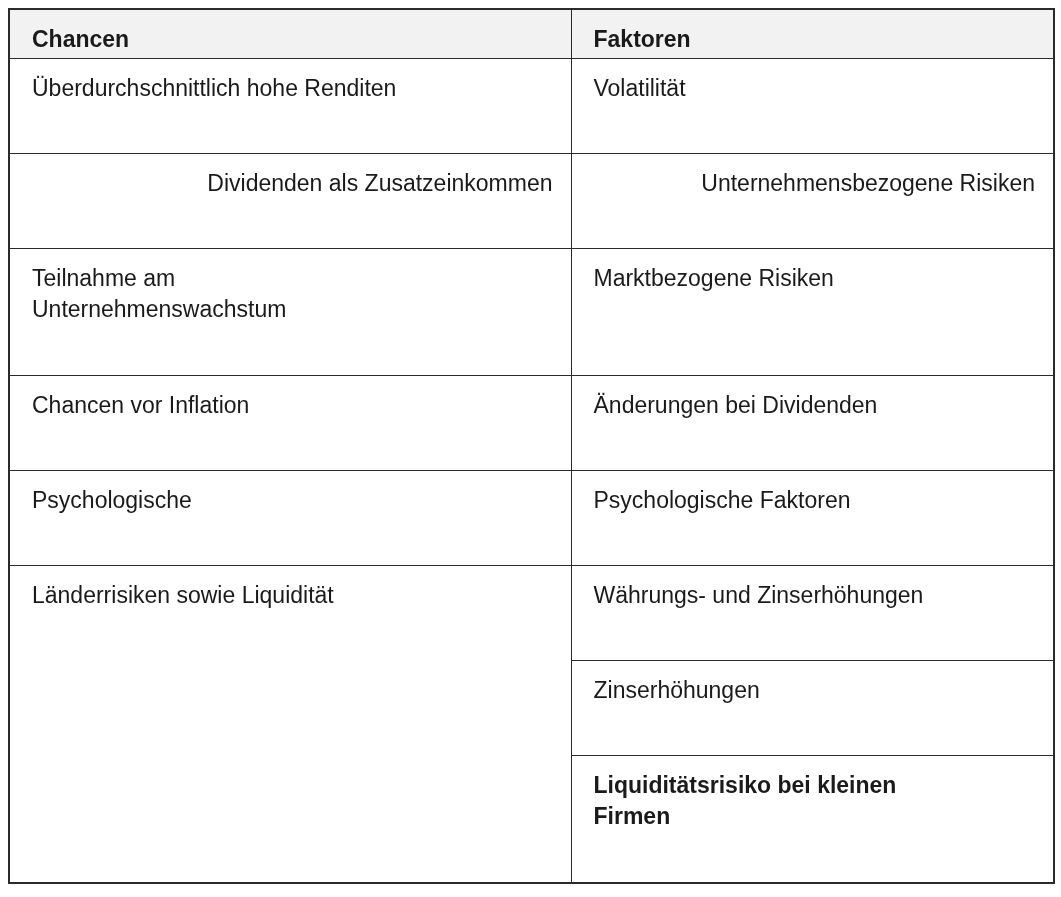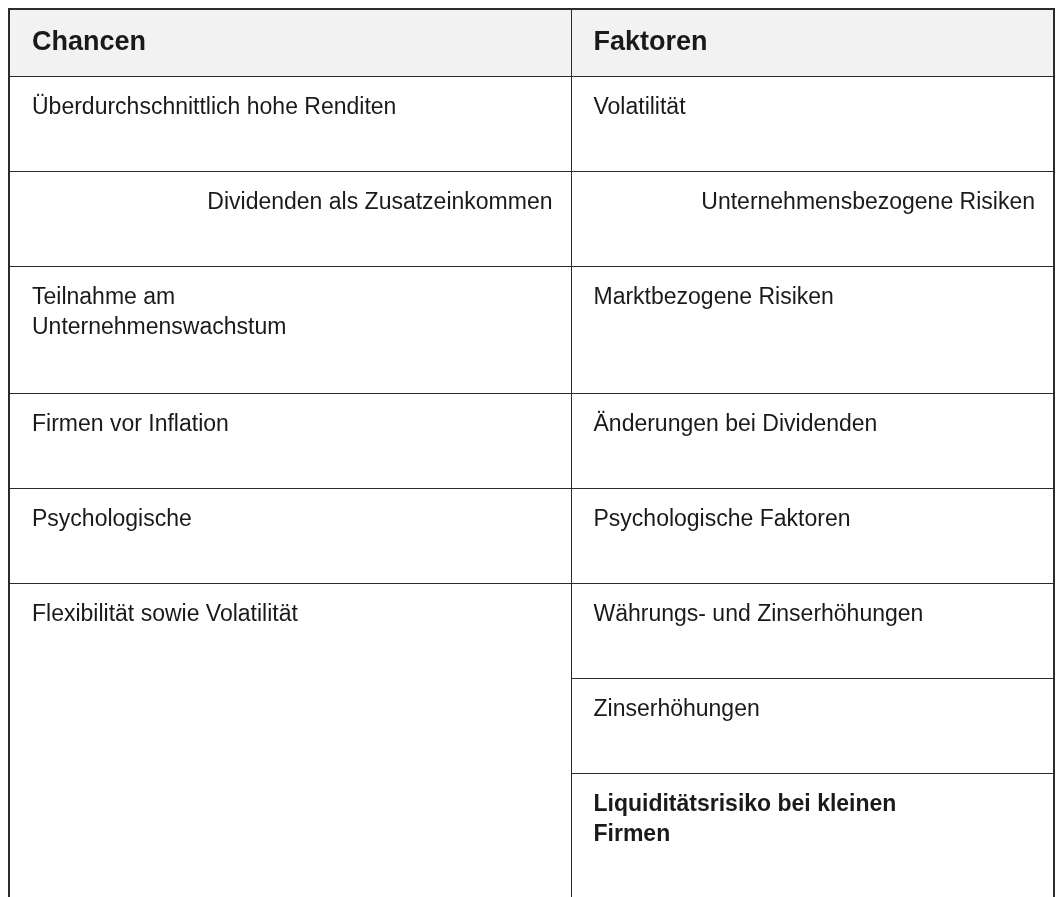--- a/index.html
+++ b/index.html
@@ -43,9 +43,9 @@
   table.compare thead th {
     background: #f2f2f2;
     font-weight: bold;
-    font-size: 27px;
+    font-size: 23px;
     padding-top: 14px;
-    padding-bottom: 16px;
+    padding-bottom: 4px;
   }
   
   tbody tr.r1 td { height: 64px; }

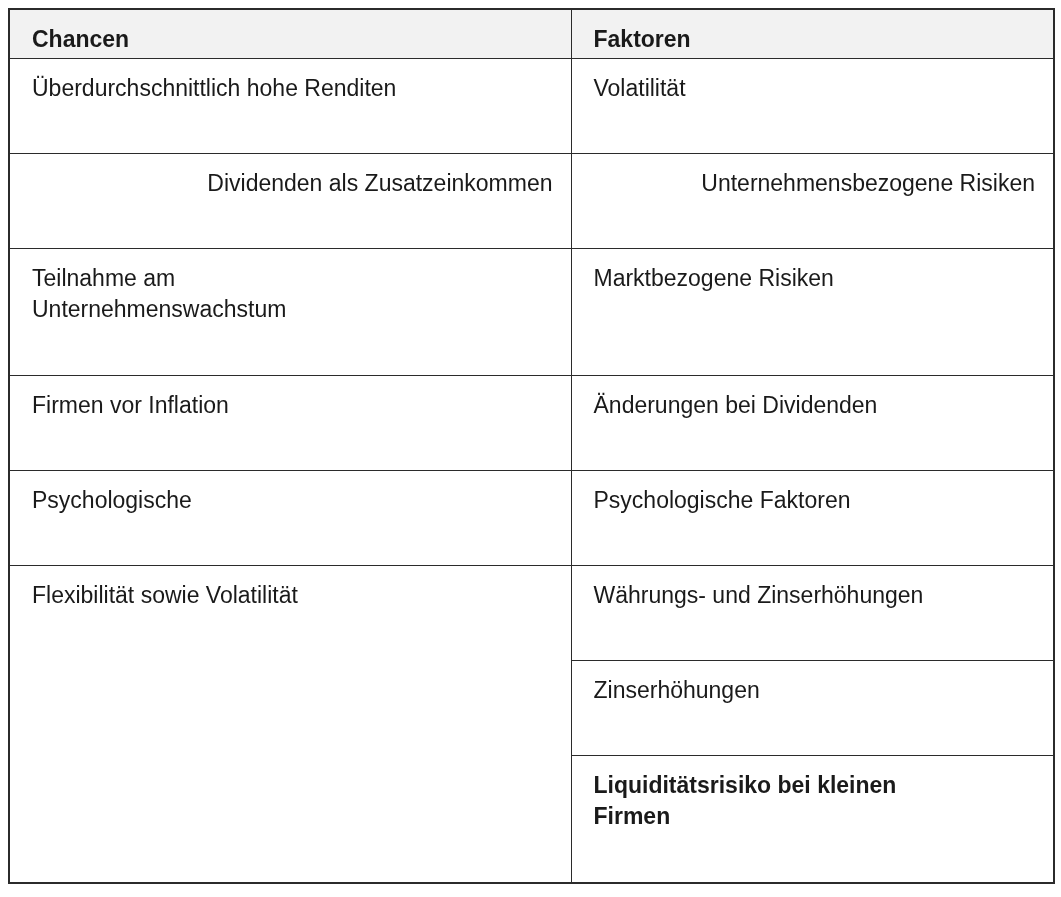--- a/index.html
+++ b/index.html
@@ -108,7 +108,7 @@
       </tr>
       <tr class="r4">
         <td>
-            <span class="cell-text">Firmen vor Inflation</span>
+            <span class="cell-text">Chancen vor Inflation</span>
           </td>
         <td>
             <span class="cell-text">Änderungen bei Dividenden</span>

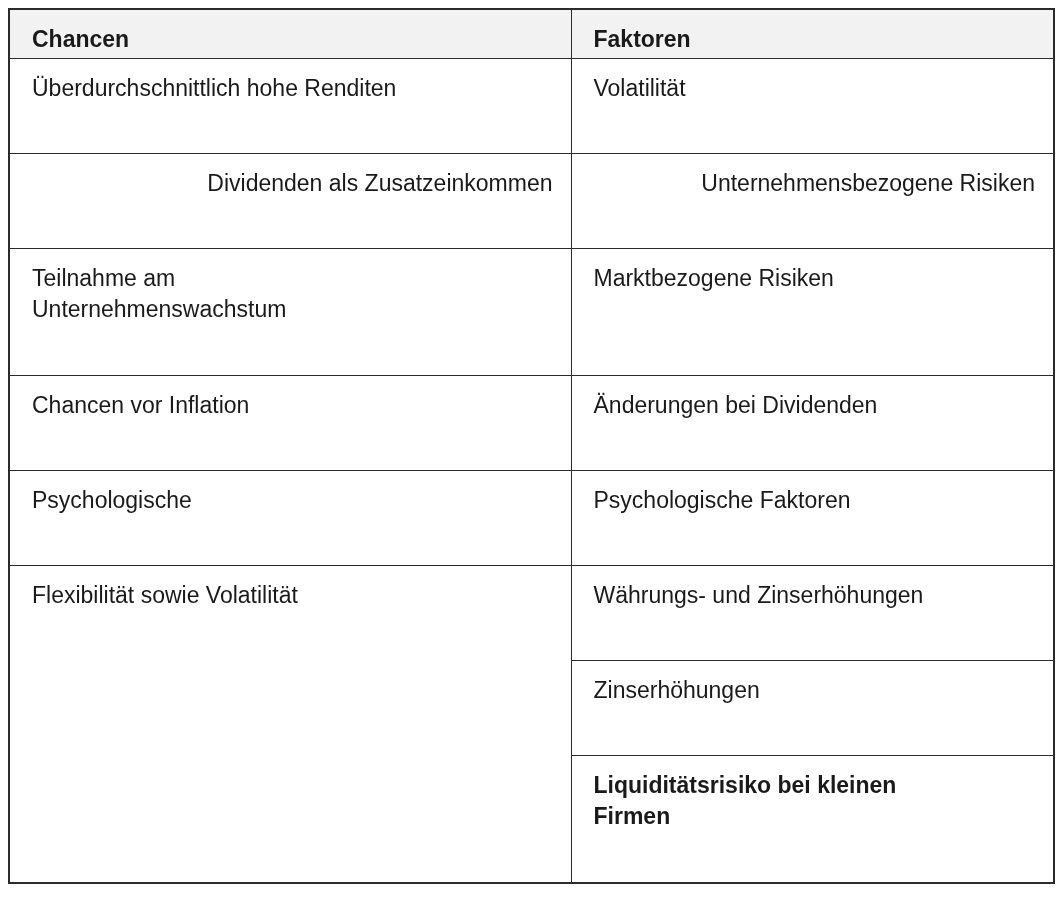--- a/index.html
+++ b/index.html
@@ -124,7 +124,7 @@
       </tr>
       <tr class="r6">
         <td class="spanner" rowspan="3">
-            <span class="cell-text">Flexibilität sowie Volatilität</span>
+            <span class="cell-text">Länderrisiken sowie Liquidität</span>
           </td>
         <td>
             <span class="cell-text">Währungs- und Zinserhöhungen</span>

